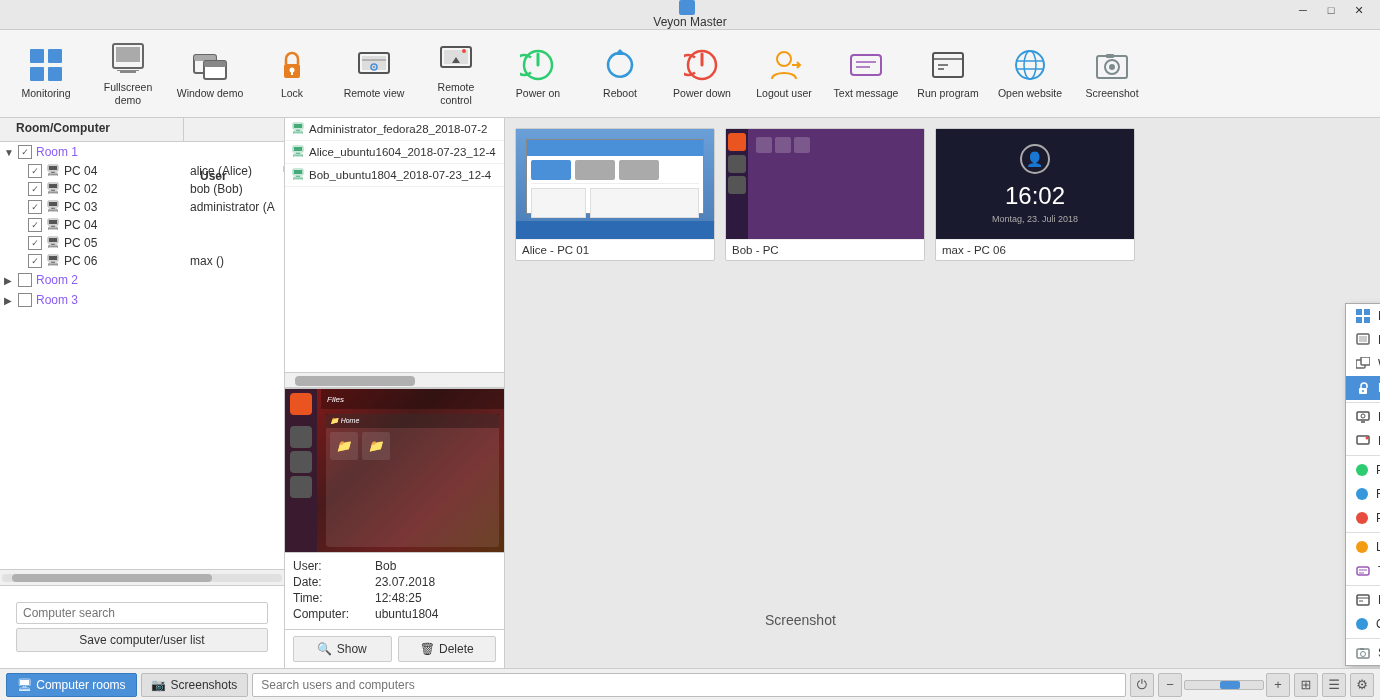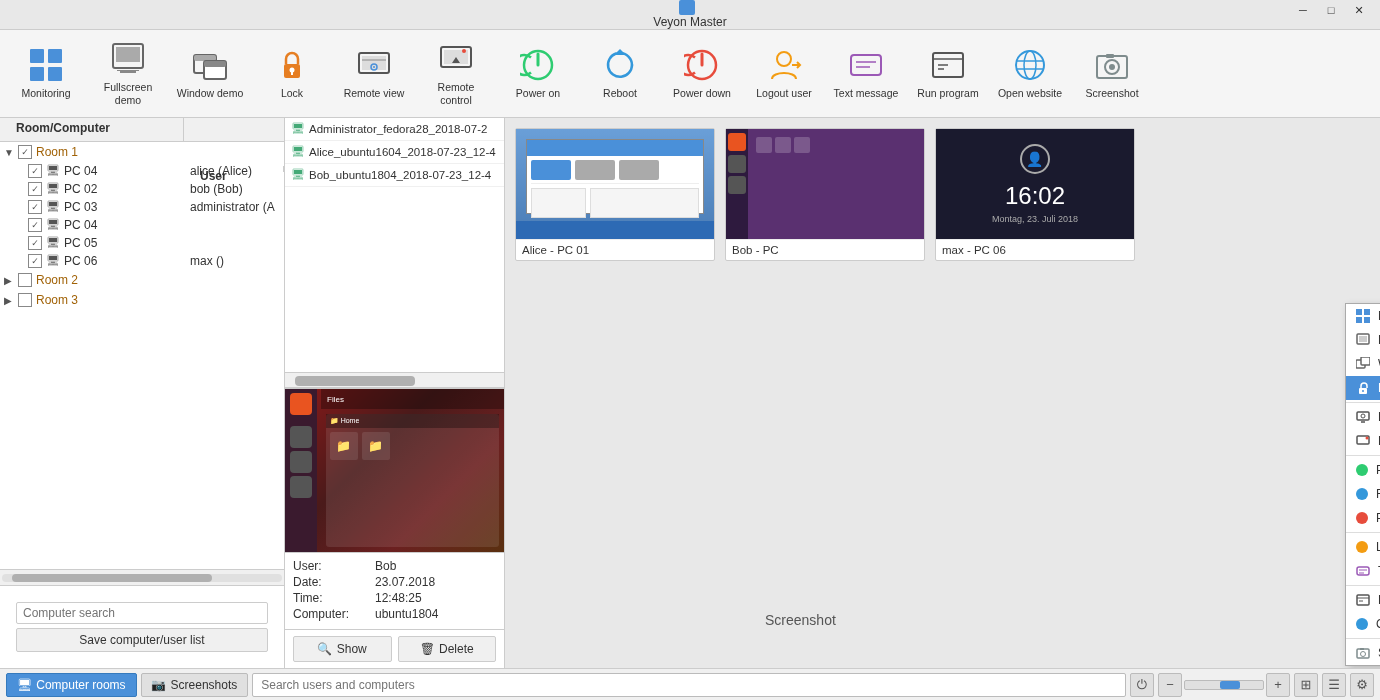--- a/index.html
+++ b/index.html
@@ -48,7 +48,7 @@
     .tree-room-header { display: flex; align-items: center; padding: 3px 4px; cursor: pointer; gap: 2px; }
     .tree-room-header .chevron { font-size: 10px; color: #555; width: 12px; }
     .tree-room-header .checkbox { width: 14px; height: 14px; border: 1px solid #888; background: white; display: flex; align-items: center; justify-content: center; font-size: 9px; color: #333; }
-    .tree-room-header .room-name { font-size: 12px; color: #a16207; margin-left: 2px; }
+    .tree-room-header .room-name { font-size: 12px; color: #8b5cf6; margin-left: 2px; }
     .tree-pc { display: flex; align-items: center; padding: 2px 4px 2px 28px; gap: 4px; }
     .tree-pc .checkbox { width: 14px; height: 14px; border: 1px solid #888; background: white; display: flex; align-items: center; justify-content: center; font-size: 9px; color: #333; }
     .tree-pc .pc-icon { width: 14px; height: 14px; color: #555; font-size: 11px; }

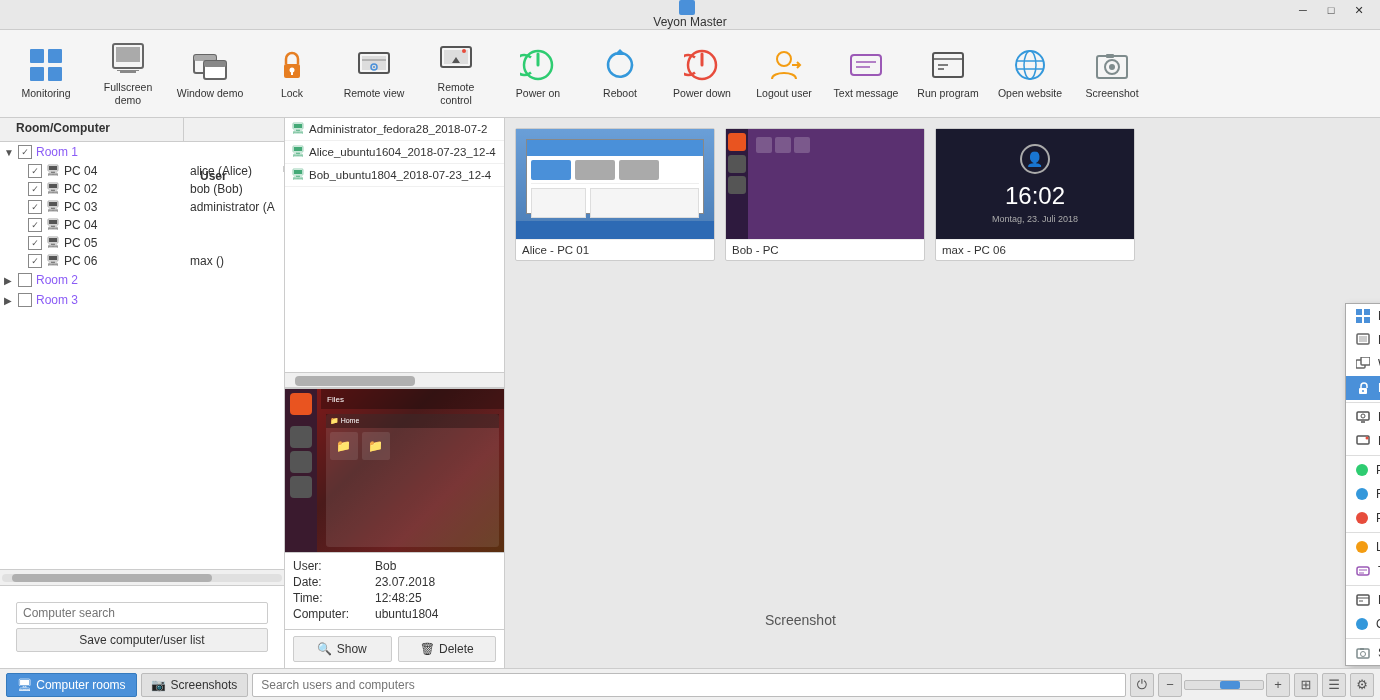--- a/index.html
+++ b/index.html
@@ -96,6 +96,7 @@
     #preview-img {
       flex: 1; background: #fdba74; display: flex; align-items: flex-end; justify-content: center;
       overflow: hidden;
+      font-style: italic;
     }
     
     .ubuntu-bar {

